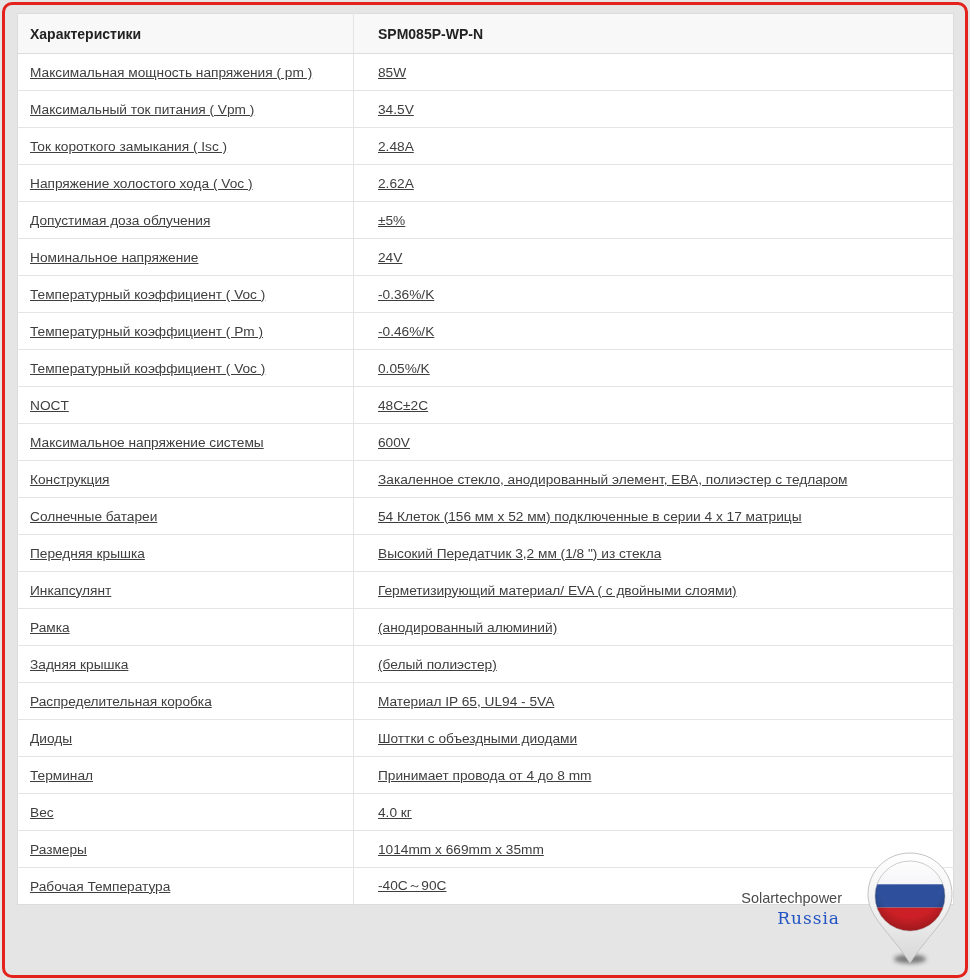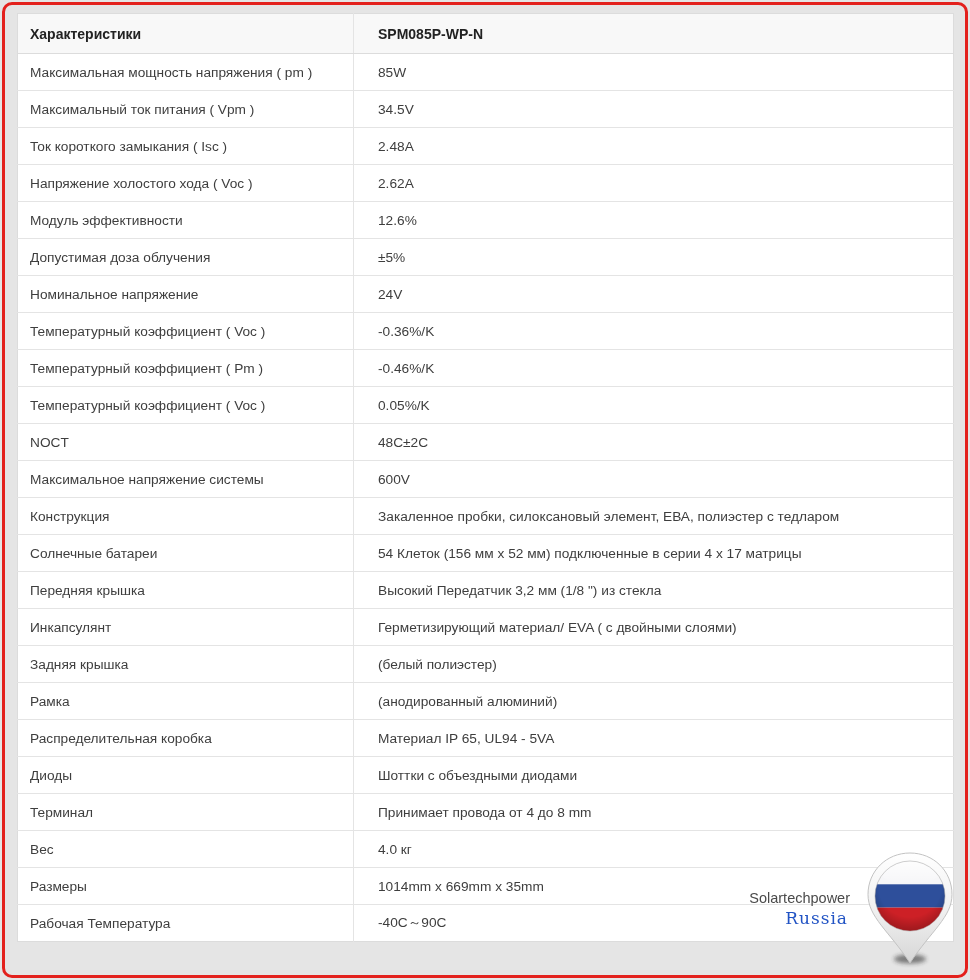--- a/index.html
+++ b/index.html
@@ -59,6 +59,7 @@
   tbody td {
     height: 34px;
     border-bottom: 1px solid var(--row-border, #e4e4e4);
+    text-decoration: underline;
   }
   tbody tr:last-child td {
     border-bottom: none;

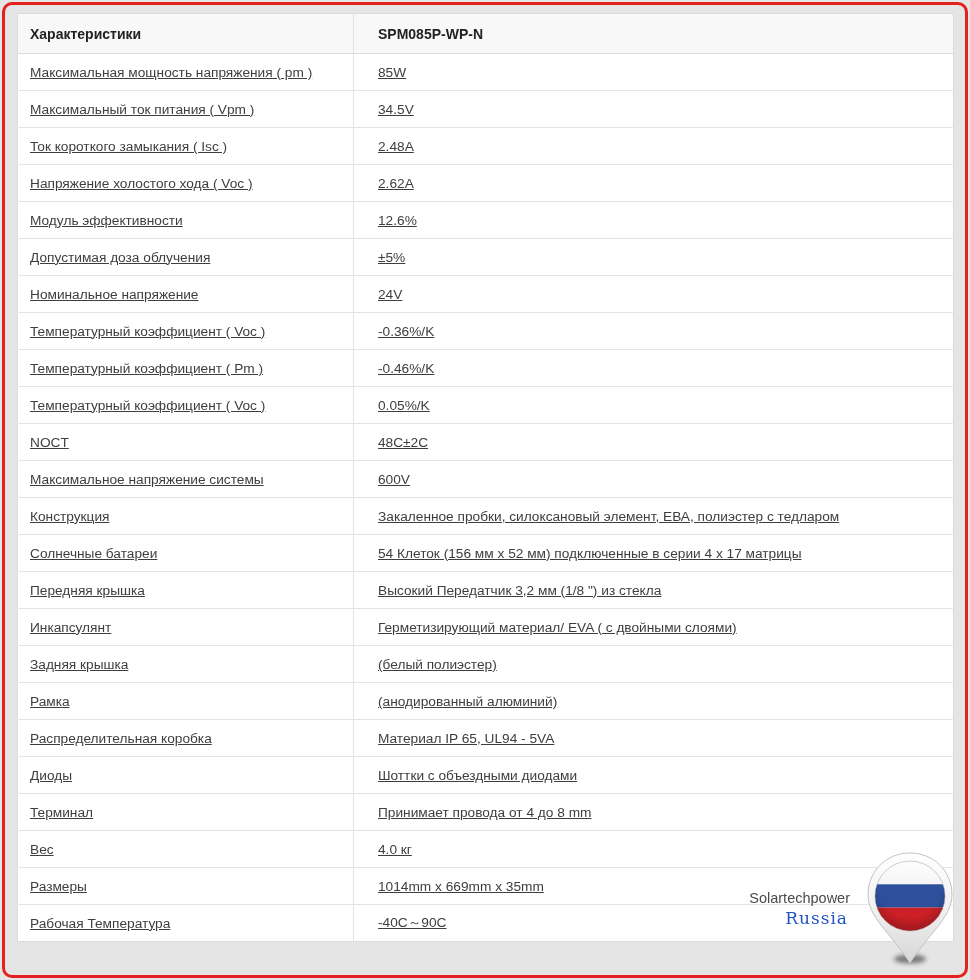--- a/index.html
+++ b/index.html
@@ -125,10 +125,6 @@
         <tr>
           <td class="label">Напряжение холостого хода ( Voc )</td>
           <td class="value">2.62A</td>
-        </tr>
-        <tr>
-          <td class="label">Модуль эффективности</td>
-          <td class="value">12.6%</td>
         </tr>
         <tr>
           <td class="label">Допустимая доза облучения</td>

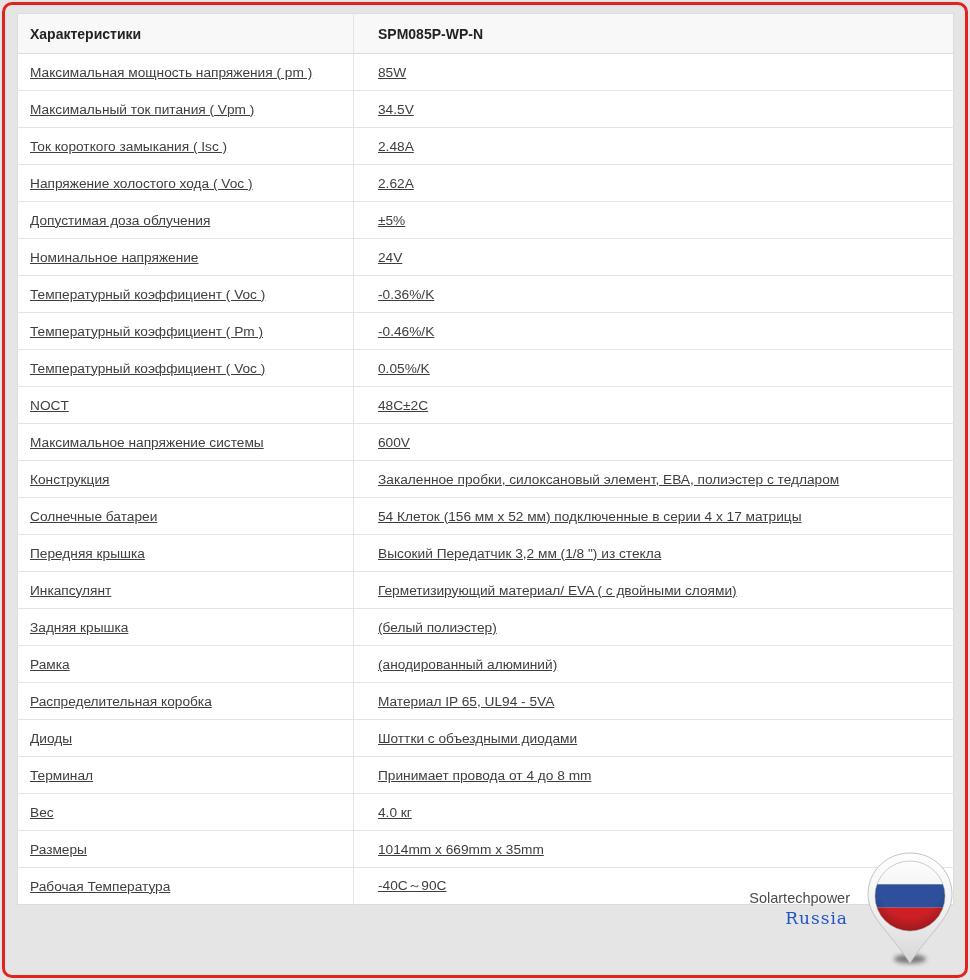--- a/index.html
+++ b/index.html
@@ -156,7 +156,7 @@
         </tr>
         <tr>
           <td class="label">Конструкция</td>
-          <td class="value">Закаленное пробки, силоксановый элемент, ЕВА, полиэстер с тедларом</td>
+          <td class="value">Закаленное стекло, анодированный элемент, ЕВА, полиэстер с тедларом</td>
         </tr>
         <tr>
           <td class="label">Солнечные батареи</td>

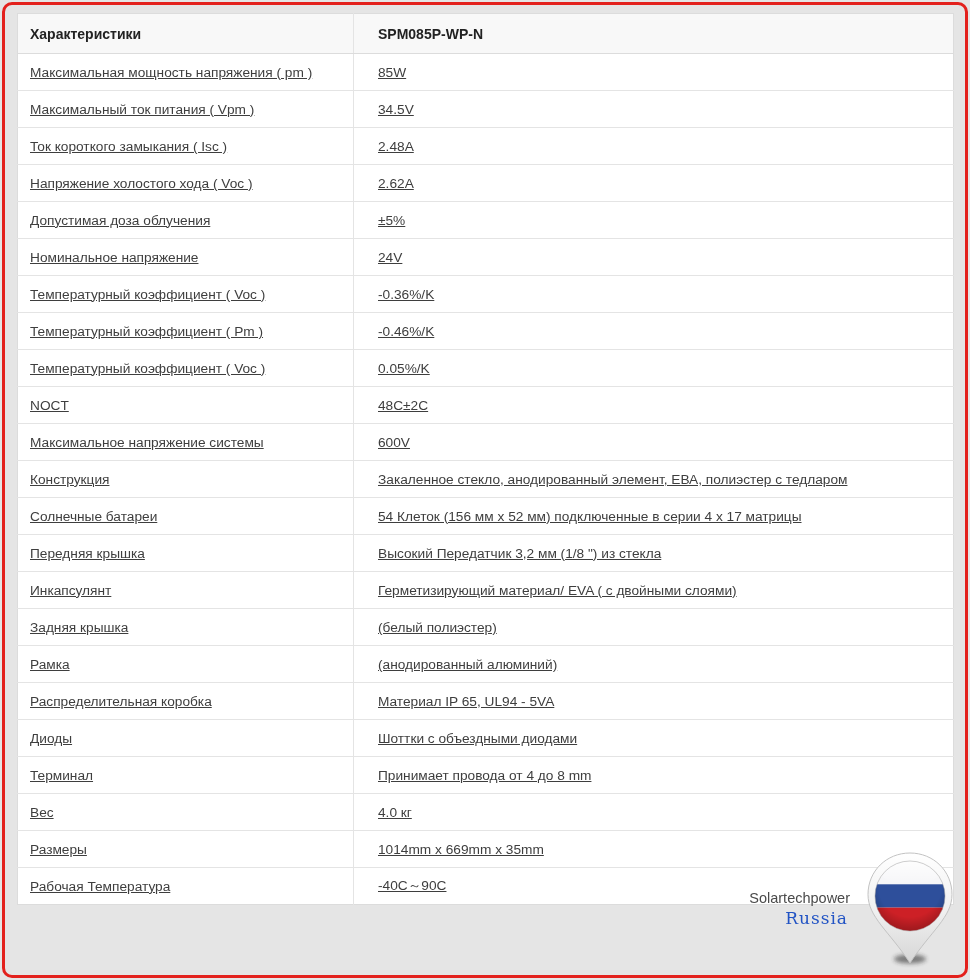--- a/index.html
+++ b/index.html
@@ -171,12 +171,12 @@
           <td class="value">Герметизирующий материал/ EVA ( с двойными  слоями)</td>
         </tr>
         <tr>
+          <td class="label">Рамка</td>
+          <td class="value">(анодированный алюминий)</td>
+        </tr>
+        <tr>
           <td class="label">Задняя крышка</td>
           <td class="value">(белый полиэстер)</td>
-        </tr>
-        <tr>
-          <td class="label">Рамка</td>
-          <td class="value">(анодированный алюминий)</td>
         </tr>
         <tr>
           <td class="label">Распределительная коробка</td>

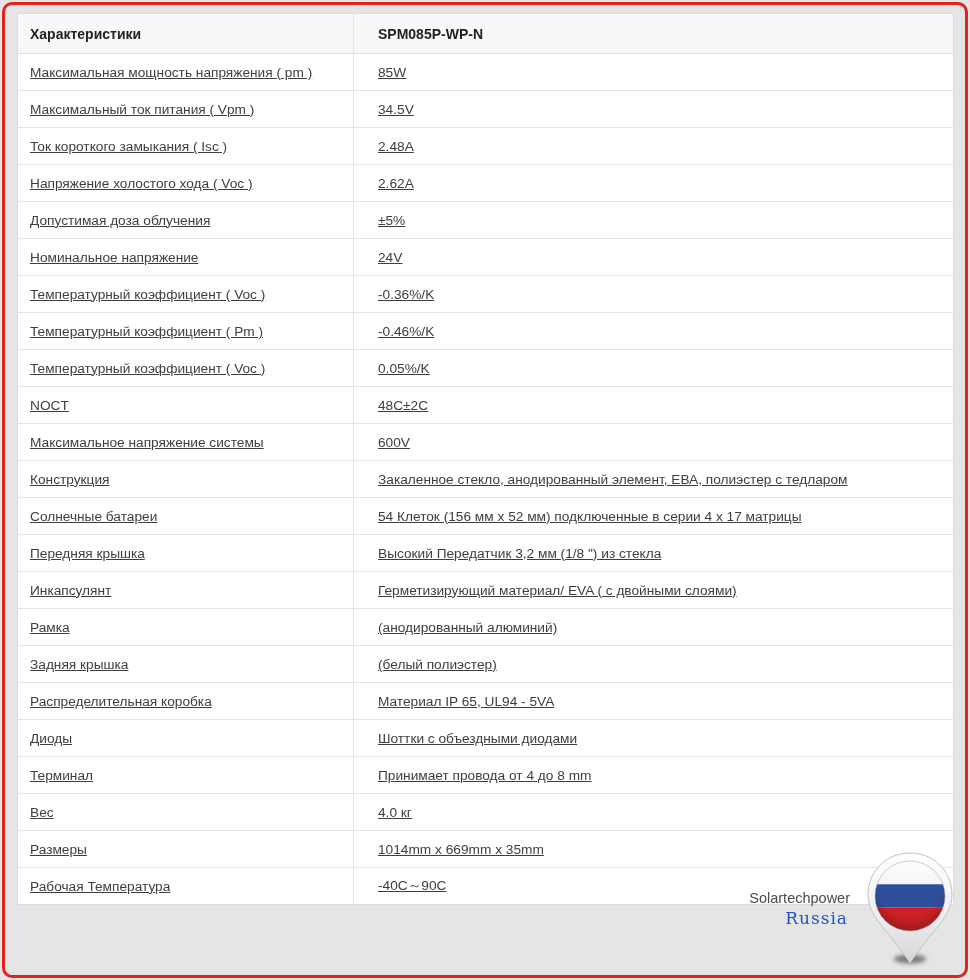--- a/index.html
+++ b/index.html
@@ -67,7 +67,7 @@
   .logo {
     position: absolute;
     top: 889px;
-    right: 120px;
+    right: 128px;
     width: 230px;
     text-align: right;
     line-height: 1.25;

